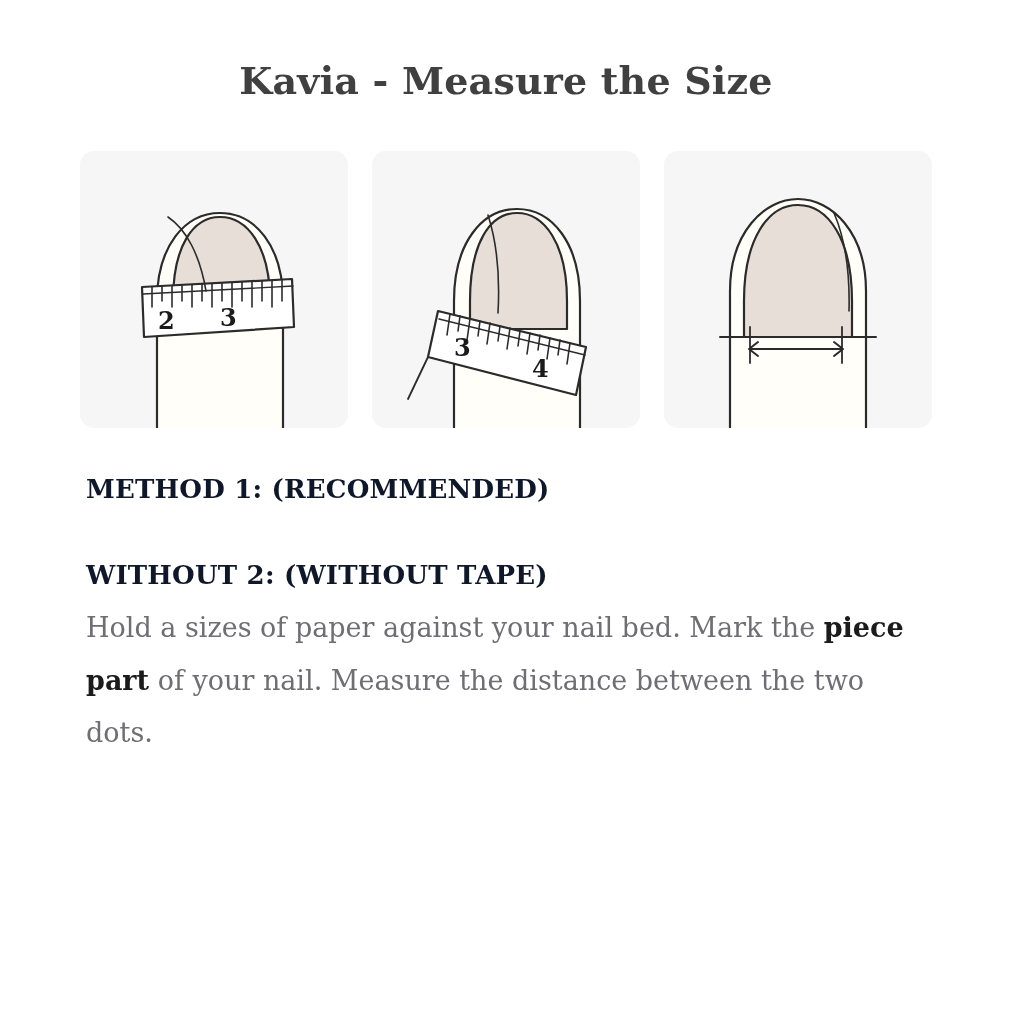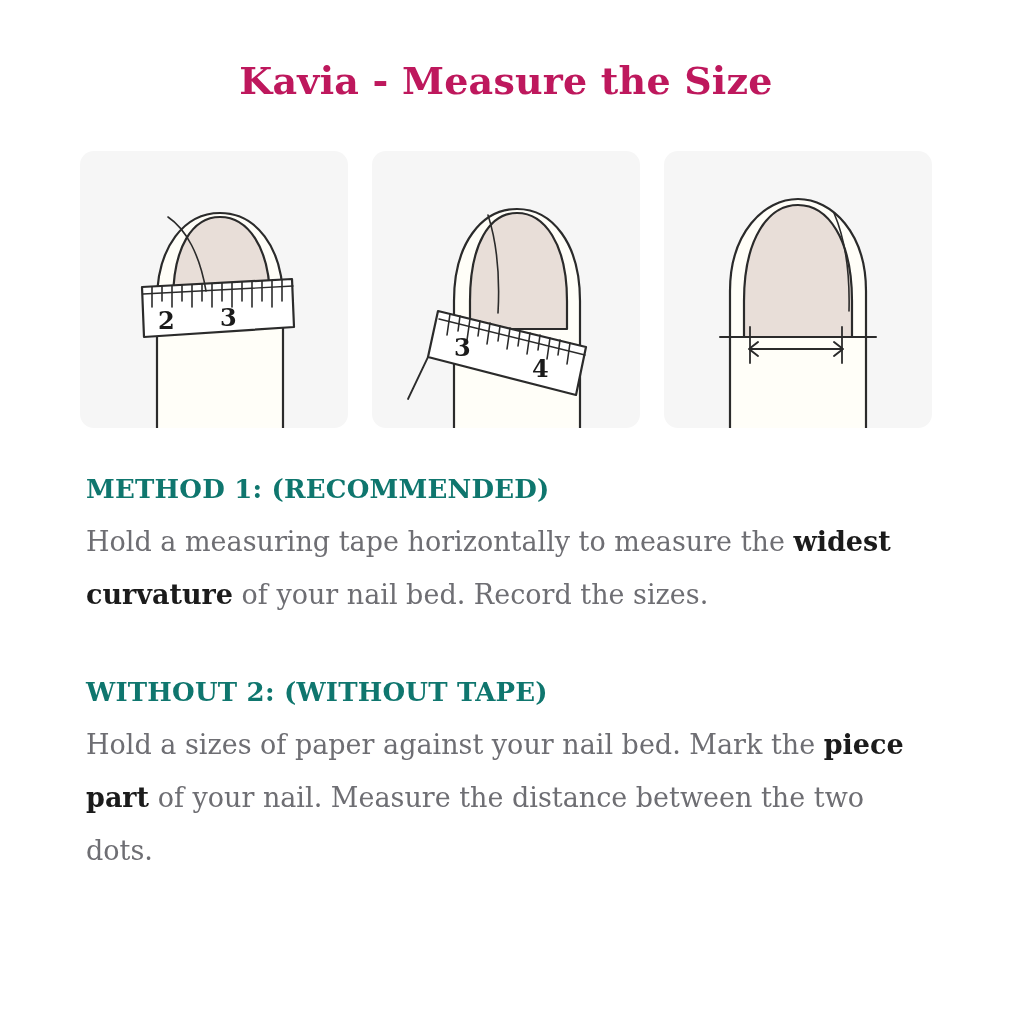--- a/index.html
+++ b/index.html
@@ -26,7 +26,7 @@
     font-weight: bold;
     font-size: 38px;
     letter-spacing: 0.2px;
-    color: #be185d;
+    color: #404040;
     margin: 0;
     padding-top: 58px;
   }

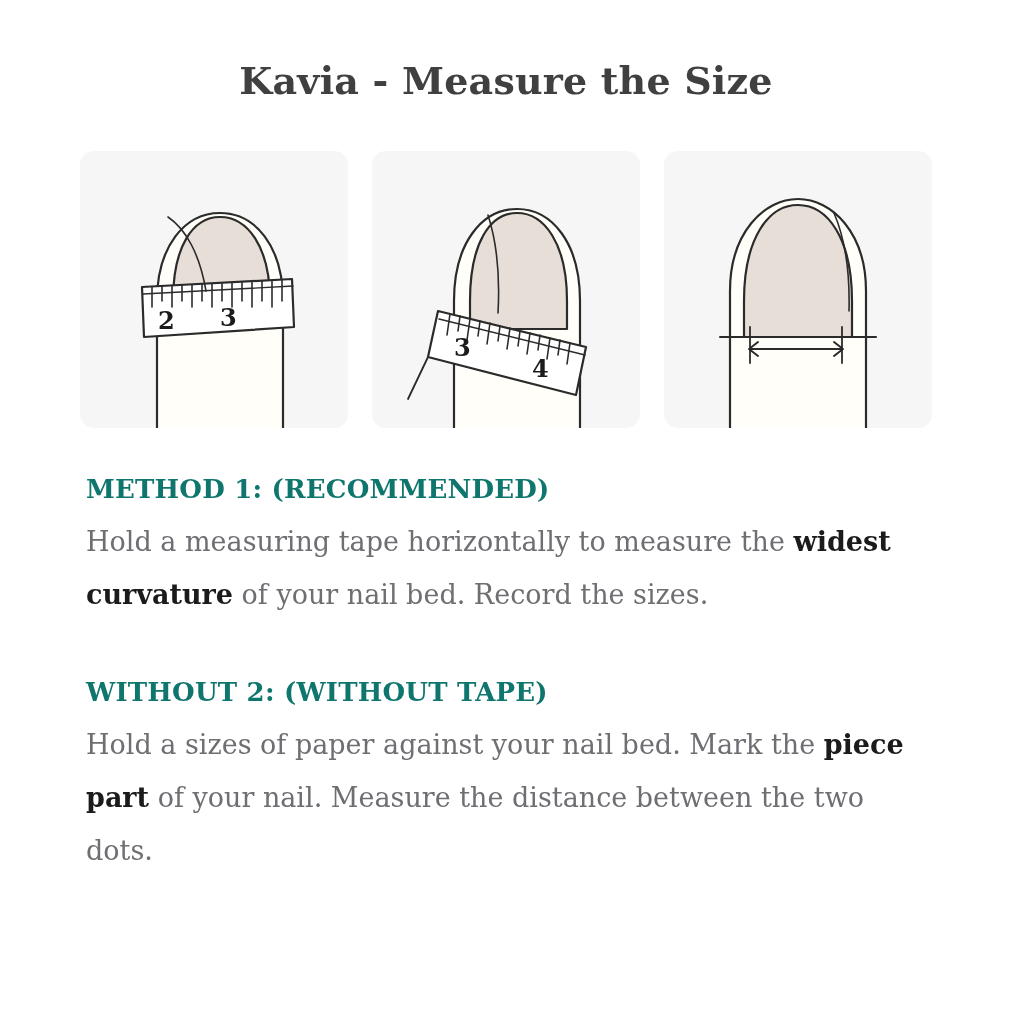--- a/index.html
+++ b/index.html
@@ -56,7 +56,7 @@
     font-family: "DejaVu Serif", serif;
     font-weight: bold;
     font-size: 26px;
-    color: #0f766e;
+    color: #0f172a;
     margin: 0 0 12px 0;
     letter-spacing: 0.2px;
   }

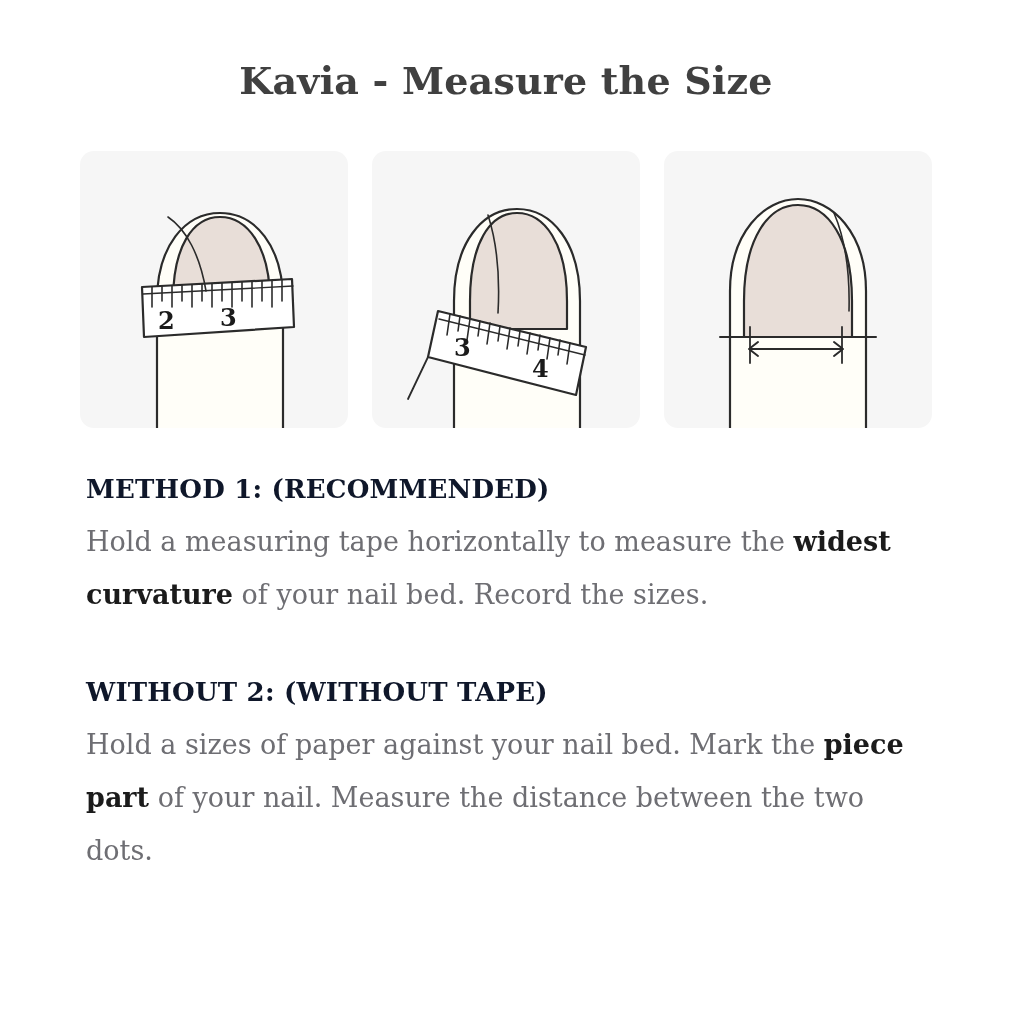--- a/index.html
+++ b/index.html
@@ -185,7 +185,6 @@
 
     <div>
       <p class="m-head">METHOD 1: (RECOMMENDED)</p>
-      <p class="m-body"><span>Hold a measuring tape horizontally to measure the </span><b>widest curvature</b><span> of your nail bed. Record the sizes.</span></p>
     </div>
 
     <div class="block-2">

